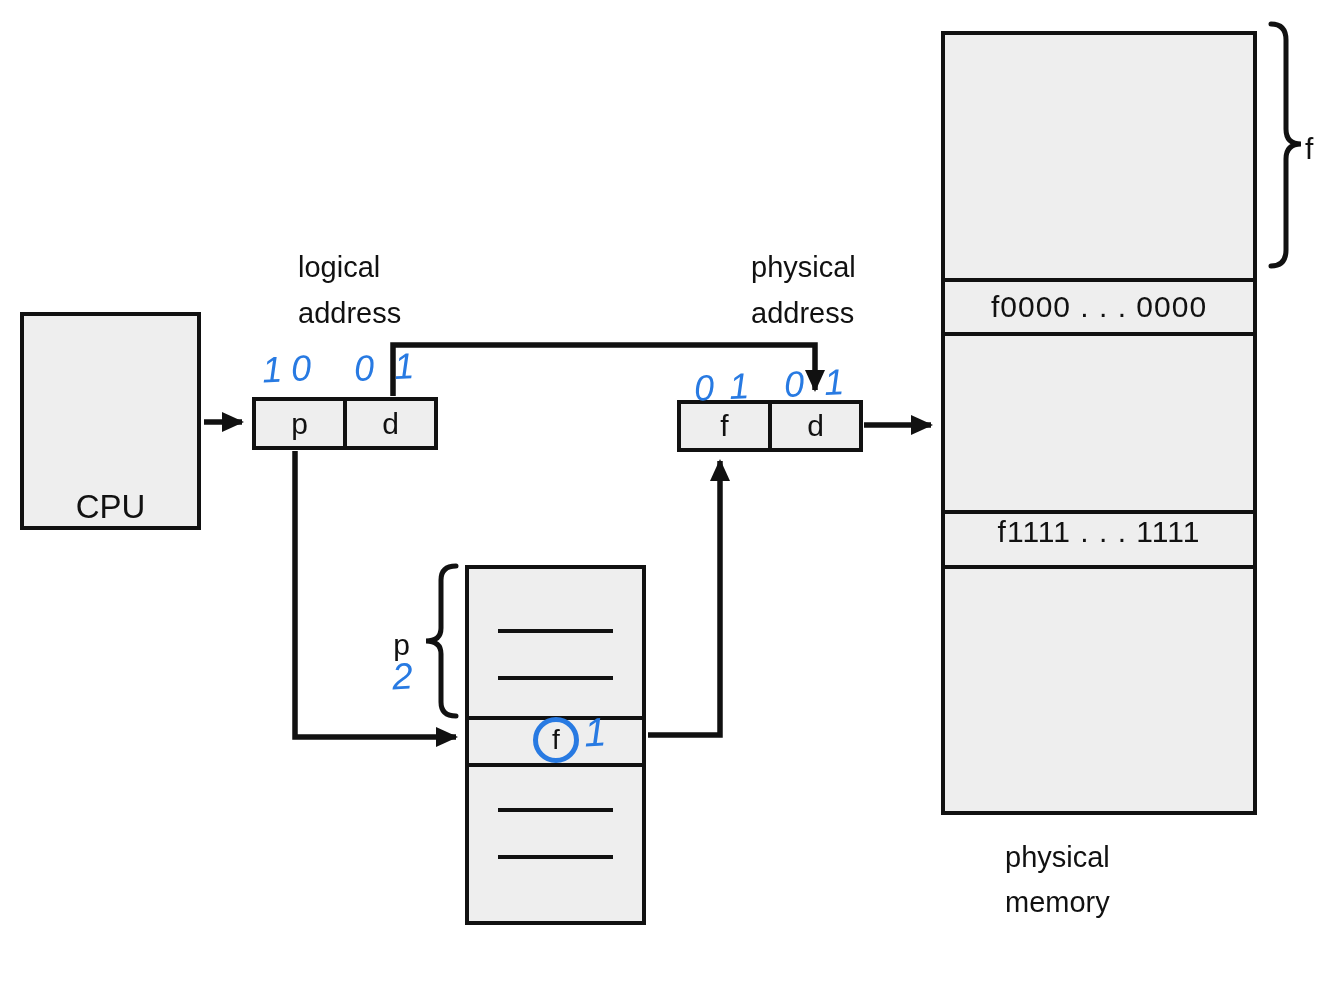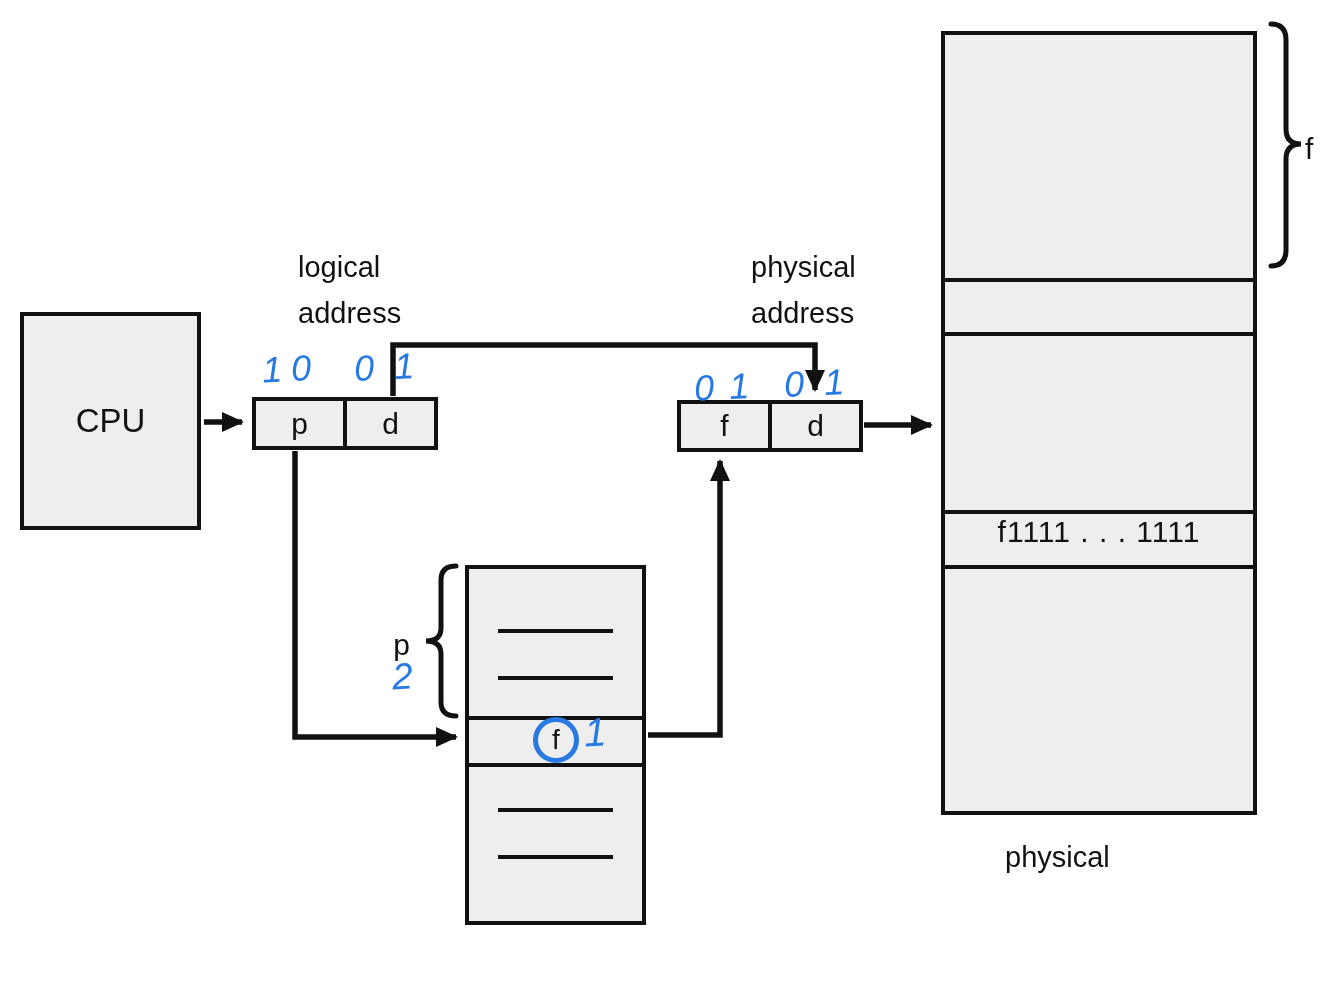--- a/index.html
+++ b/index.html
@@ -95,6 +95,7 @@
 
   <div class="box" style="left:941px;top:31px;width:316px;height:784px;">
     <div class="hline" style="left:0;top:243px;width:308px;"></div>
+    <div class="memrow" style="top:247px;height:50px;">f0000 . . . 0000</div>
     <div class="hline" style="left:0;top:297px;width:308px;"></div>
     <div class="hline" style="left:0;top:475px;width:308px;"></div>
     <div class="memrow" style="top:479px;height:36px;">f1111 . . . 1111</div>

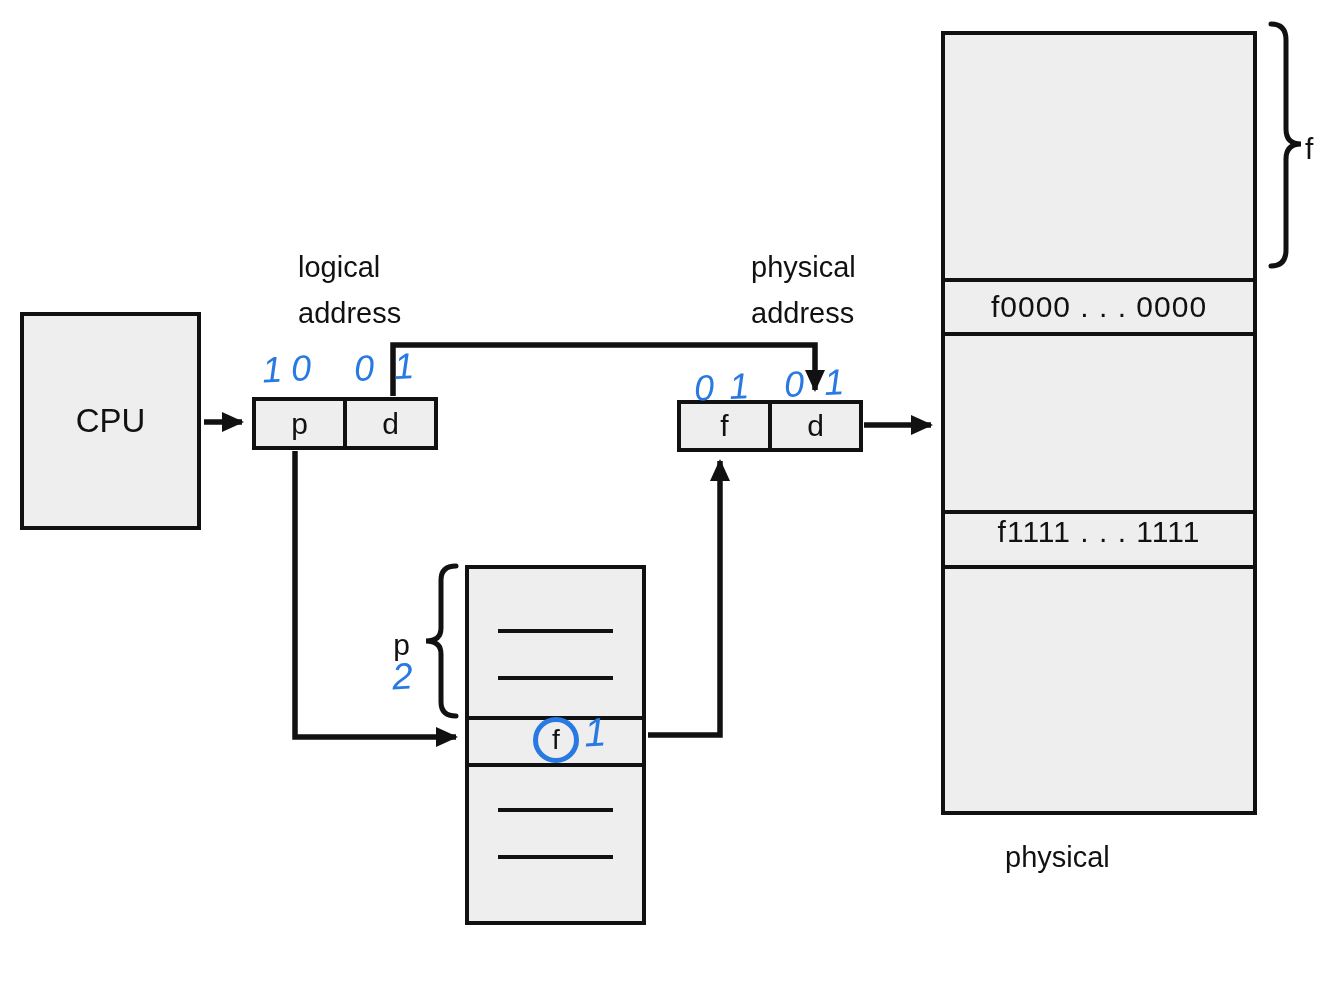--- a/index.html
+++ b/index.html
@@ -41,7 +41,7 @@
 
 <div class="canvas">
 
-  <div class="box" style="left:20px;top:312px;width:181px;height:218px;display:flex;align-items:center;justify-content:center;">
+  <div class="box" style="left:20px;top:312px;width:181px;height:218px;display:flex;align-items:flex-end;justify-content:center;">
     <span class="cputxt">CPU</span>
   </div>
 

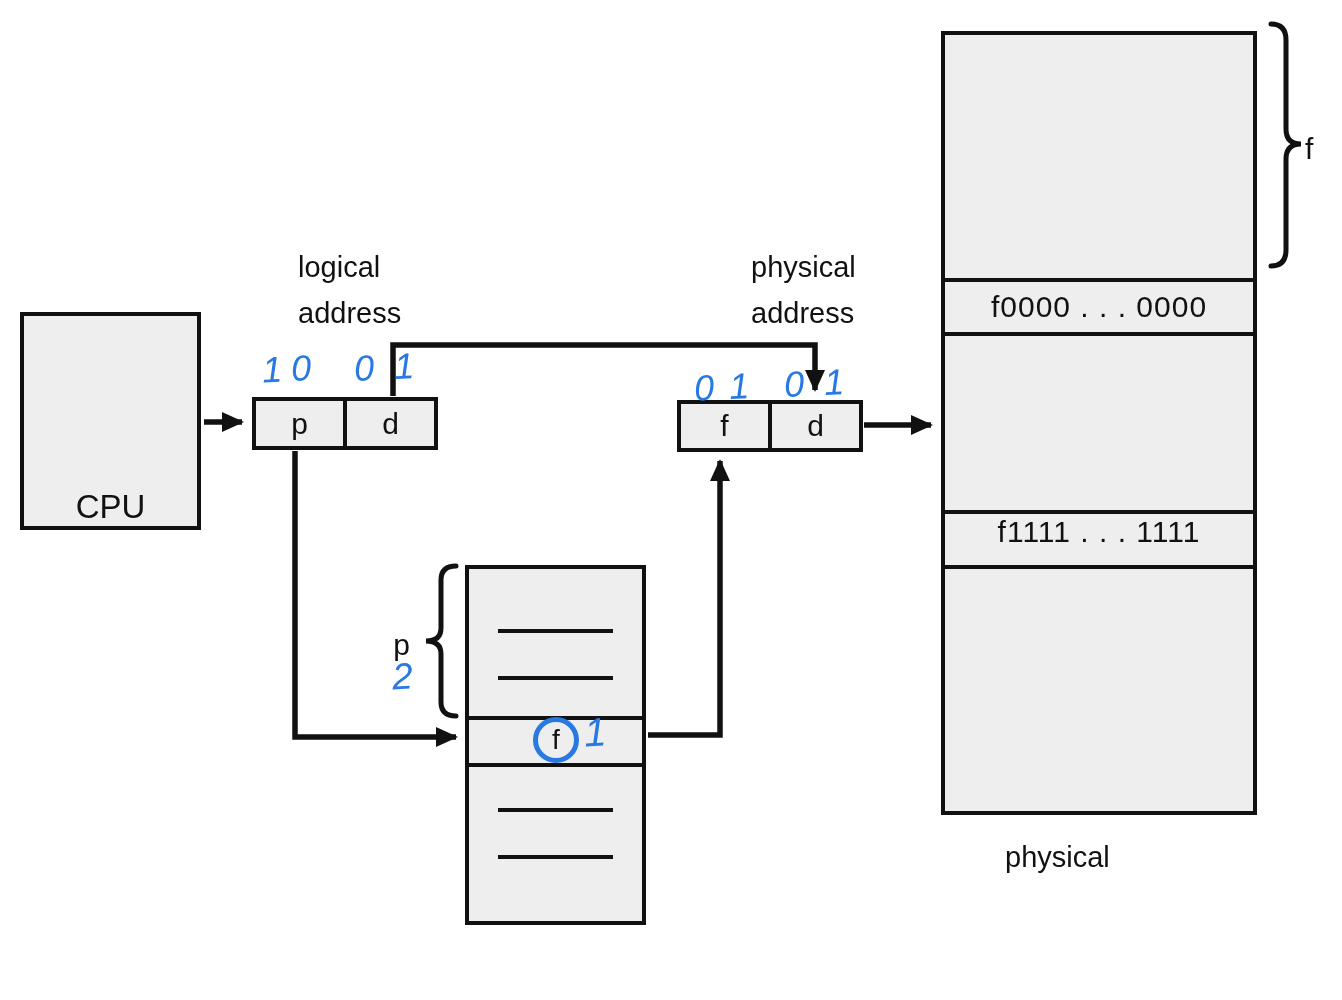--- a/index.html
+++ b/index.html
@@ -106,6 +106,7 @@
 
   <div class="cap" style="left:1005px;top:835px;width:200px;line-height:45px;">
     <div>physical</div>
+    <div>memory</div>
   </div>
 
   <span class="hand" style="left:262px;top:348px;letter-spacing:9px;">10</span>

